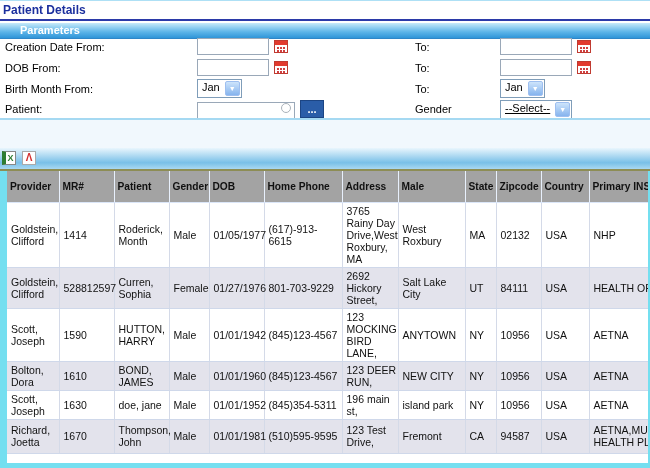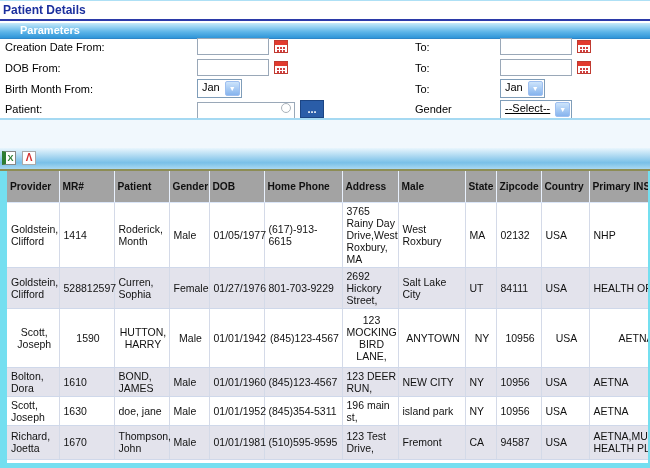--- a/index.html
+++ b/index.html
@@ -73,7 +73,7 @@
   table.grid tr.alt td { background:#e3e3ec; }
   table.grid tbody tr:nth-child(1) td { height:64px; }
   table.grid tbody tr:nth-child(2) td { height:40px; }
-  table.grid tbody tr:nth-child(3) td { height:59px;text-align:center; }
+  table.grid tbody tr:nth-child(3) td { height:53px; }
   table.grid tbody tr:nth-child(4) td { height:24px; }
   table.grid tbody tr:nth-child(5) td { height:24px; }
   table.grid tbody tr:nth-child(6) td { height:34px; }

